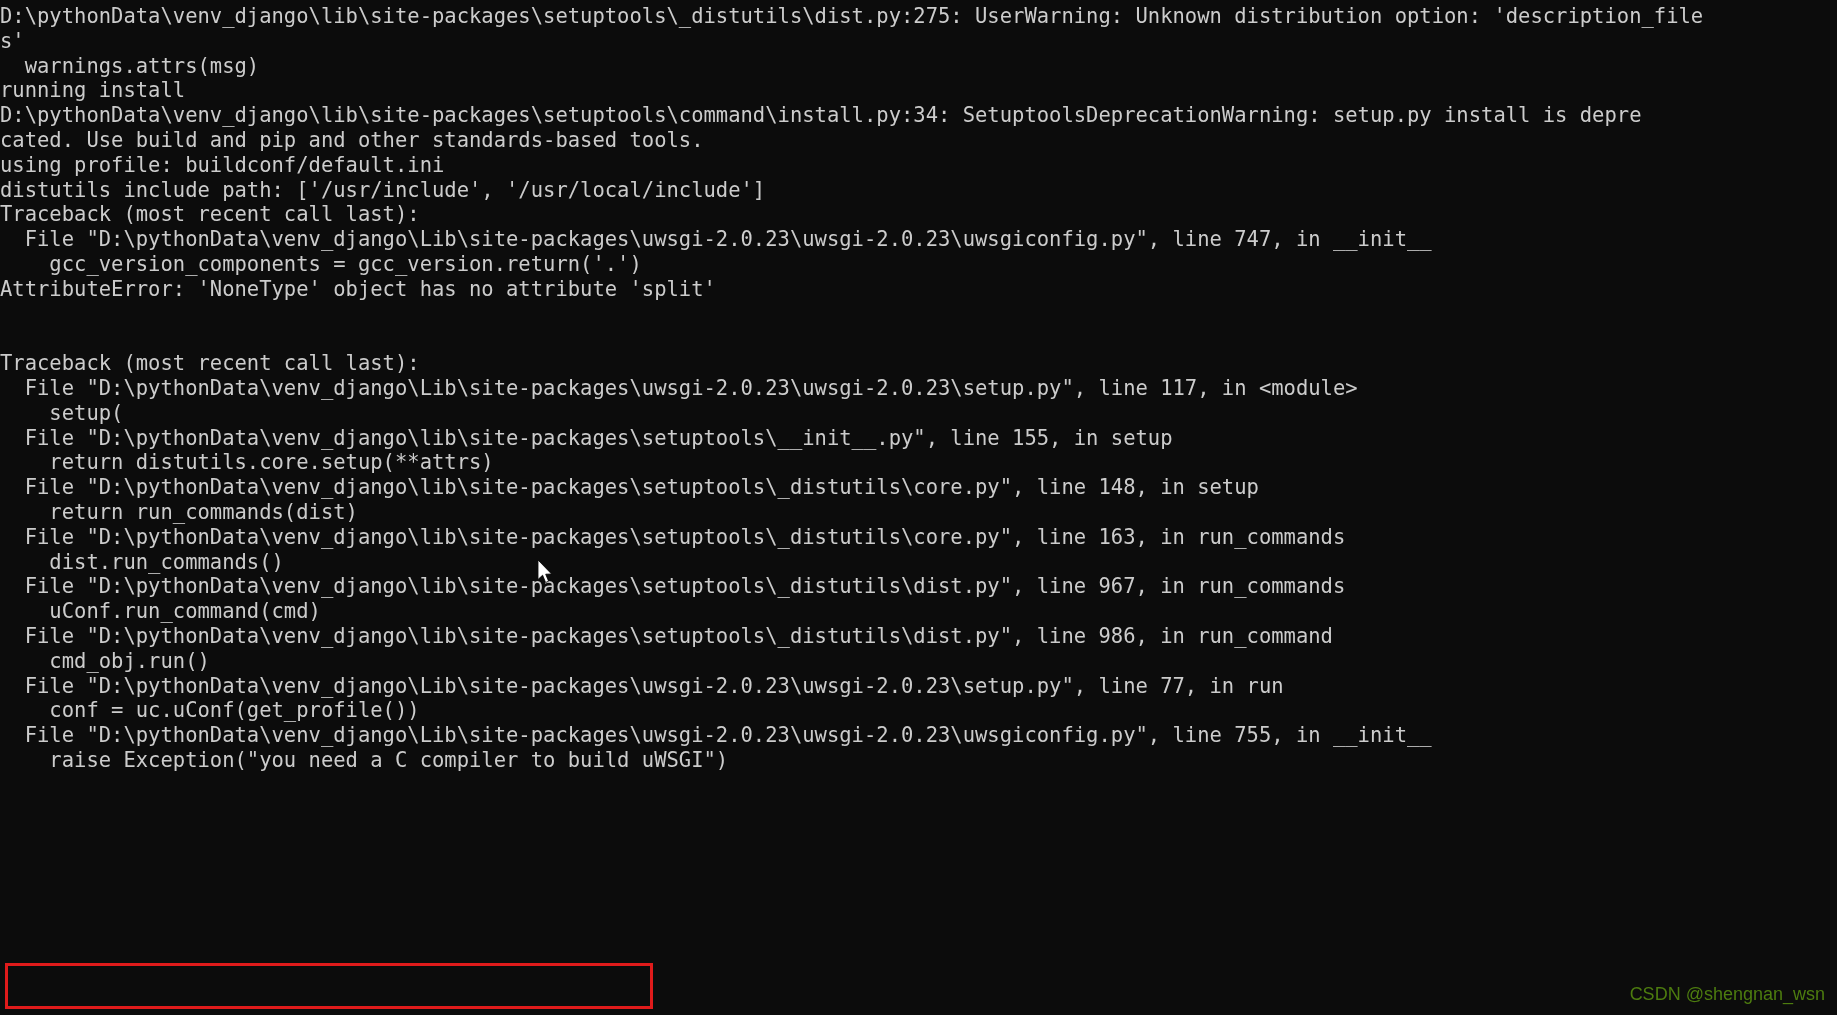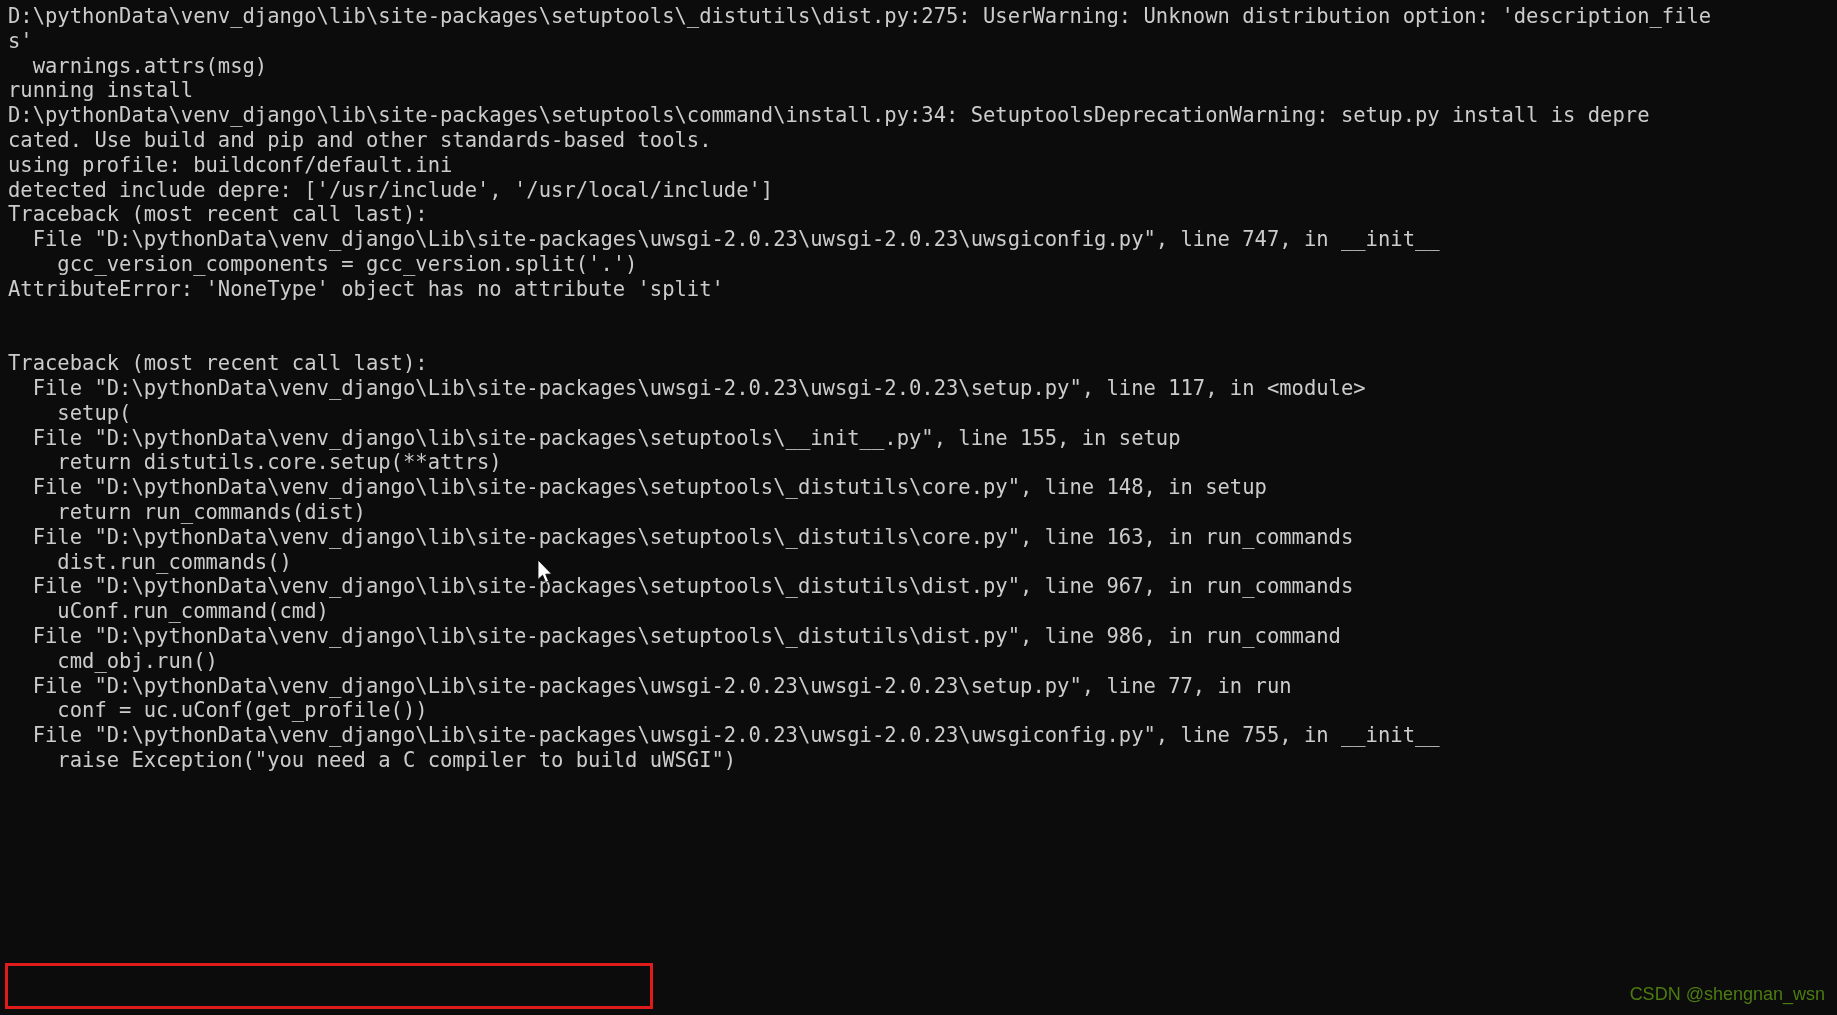--- a/index.html
+++ b/index.html
@@ -30,7 +30,6 @@
     letter-spacing: 0px;
     color: #cccccc;
     white-space: pre;
-    padding-left: 8px;
     overflow: hidden;
   }
   .line.blank { color: transparent; }

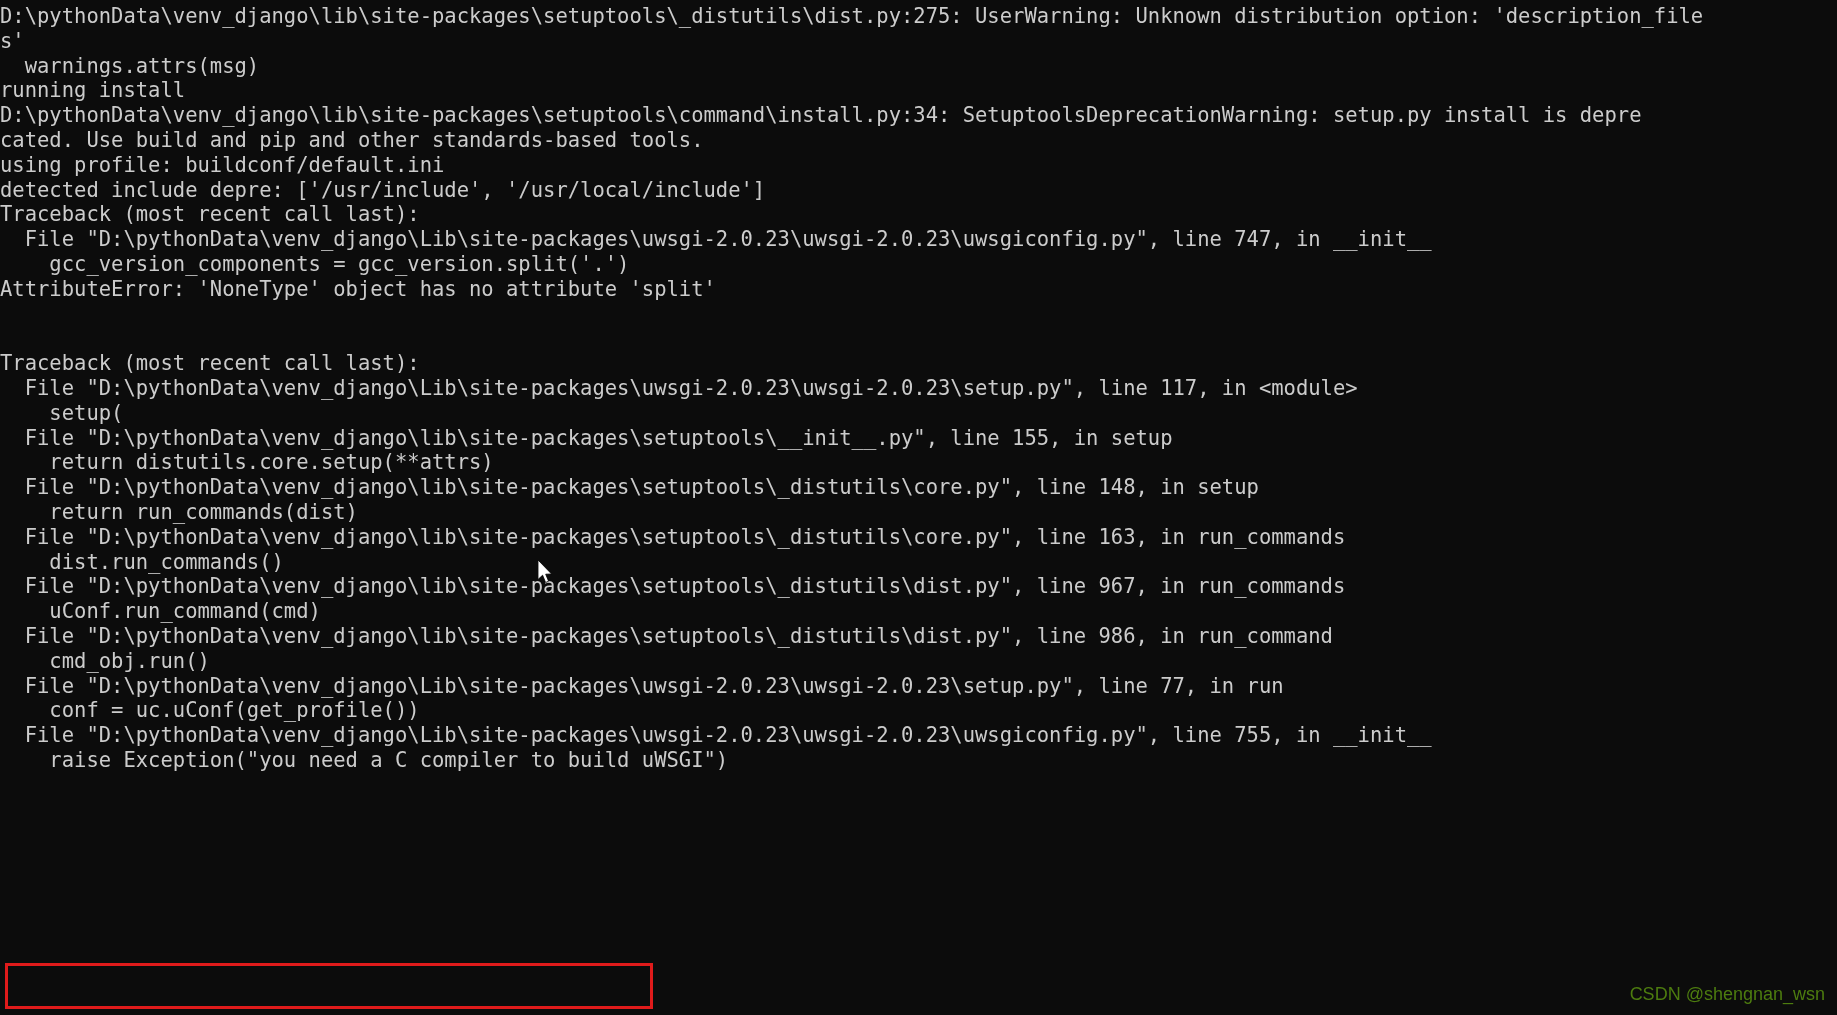--- a/index.html
+++ b/index.html
@@ -73,7 +73,7 @@
       <div class="line">D:\pythonData\venv_django\lib\site-packages\setuptools\command\install.py:34: SetuptoolsDeprecationWarning: setup.py install is depre</div>
       <div class="line">cated. Use build and pip and other standards-based tools.</div>
       <div class="line">using profile: buildconf/default.ini</div>
-      <div class="line">detected include depre: ['/usr/include', '/usr/local/include']</div>
+      <div class="line">distutils include path: ['/usr/include', '/usr/local/include']</div>
       <div class="line">Traceback (most recent call last):</div>
       <div class="line">  File "D:\pythonData\venv_django\Lib\site-packages\uwsgi-2.0.23\uwsgi-2.0.23\uwsgiconfig.py", line 747, in __init__</div>
       <div class="line">    gcc_version_components = gcc_version.split('.')</div>

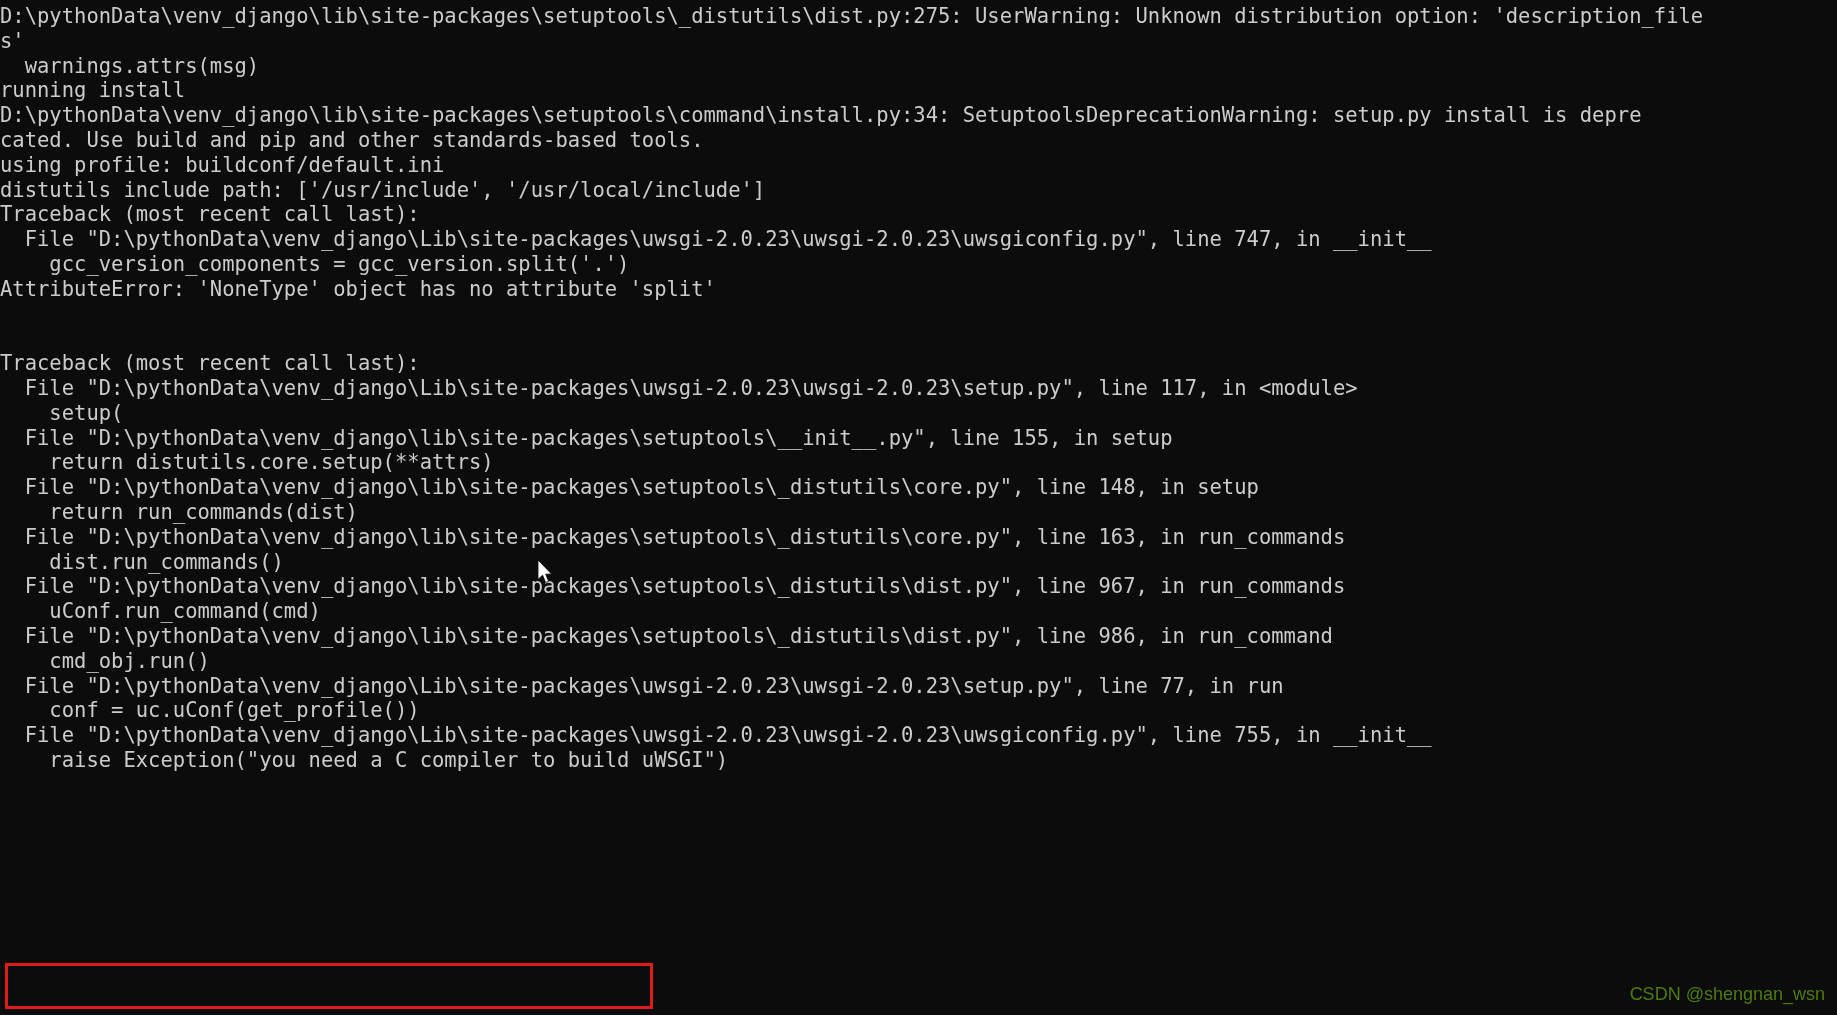--- a/index.html
+++ b/index.html
@@ -76,7 +76,7 @@
       <div class="line">distutils include path: ['/usr/include', '/usr/local/include']</div>
       <div class="line">Traceback (most recent call last):</div>
       <div class="line">  File "D:\pythonData\venv_django\Lib\site-packages\uwsgi-2.0.23\uwsgi-2.0.23\uwsgiconfig.py", line 747, in __init__</div>
-      <div class="line">    gcc_version_components = gcc_version.split('.')</div>
+      <div class="line">    gcc_version_components = gcc_version.return('.')</div>
       <div class="line">AttributeError: 'NoneType' object has no attribute 'split'</div>
       <div class="line blank"> </div>
       <div class="line blank"> </div>

